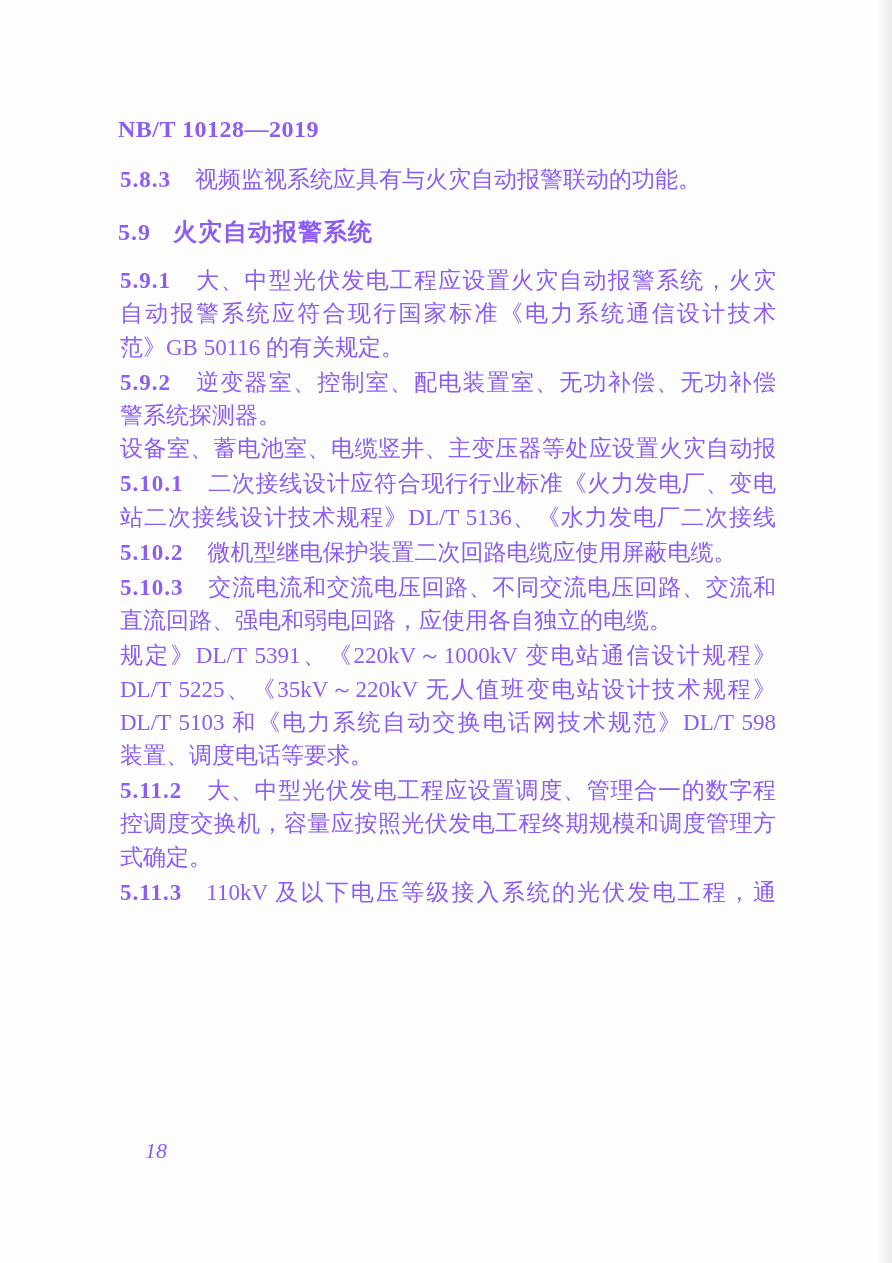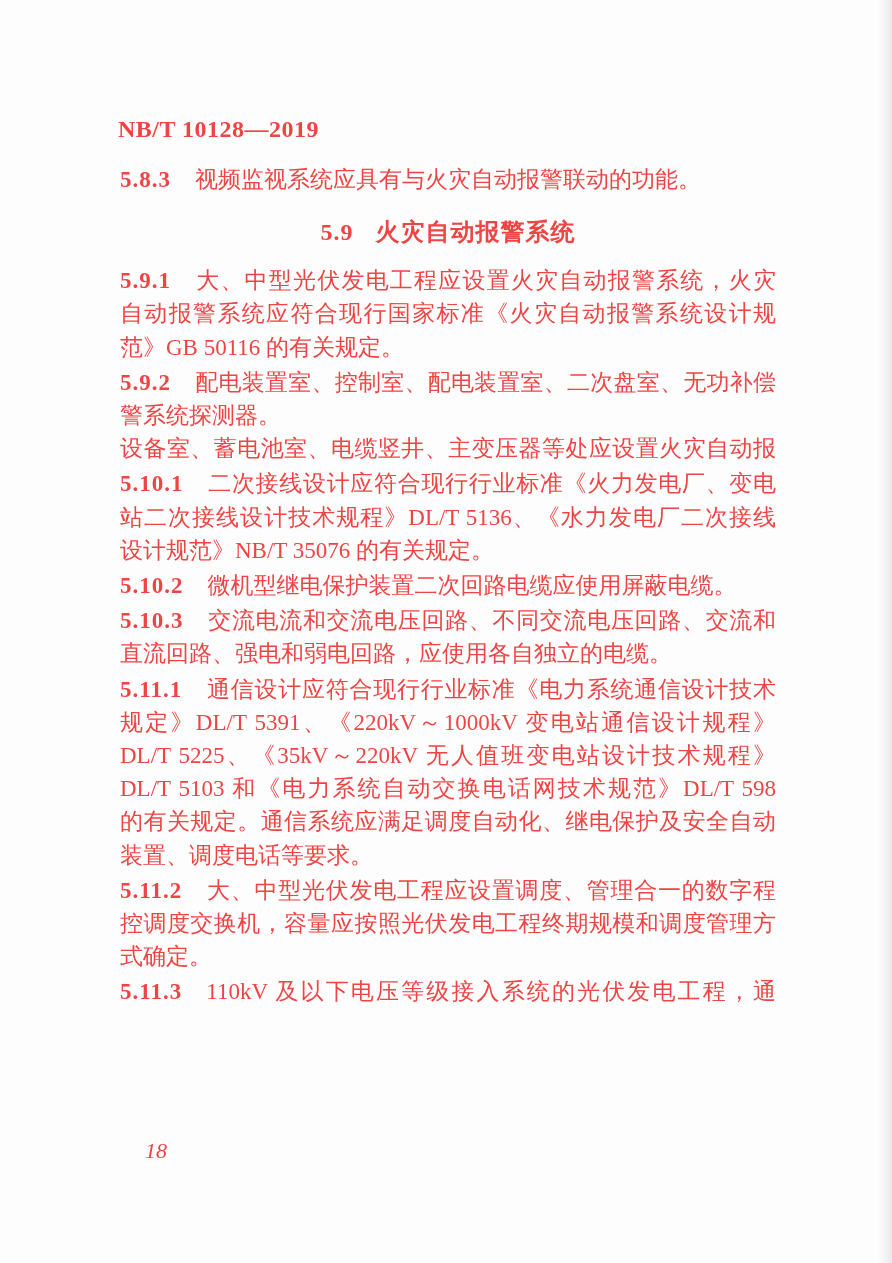--- a/index.html
+++ b/index.html
@@ -15,7 +15,7 @@
     margin: 0 auto;
     background: #fdfdfd;
     overflow: hidden;
-    color: #ef4444;
+    color: #8b5cf6;
   }
   .content {
     position: absolute;

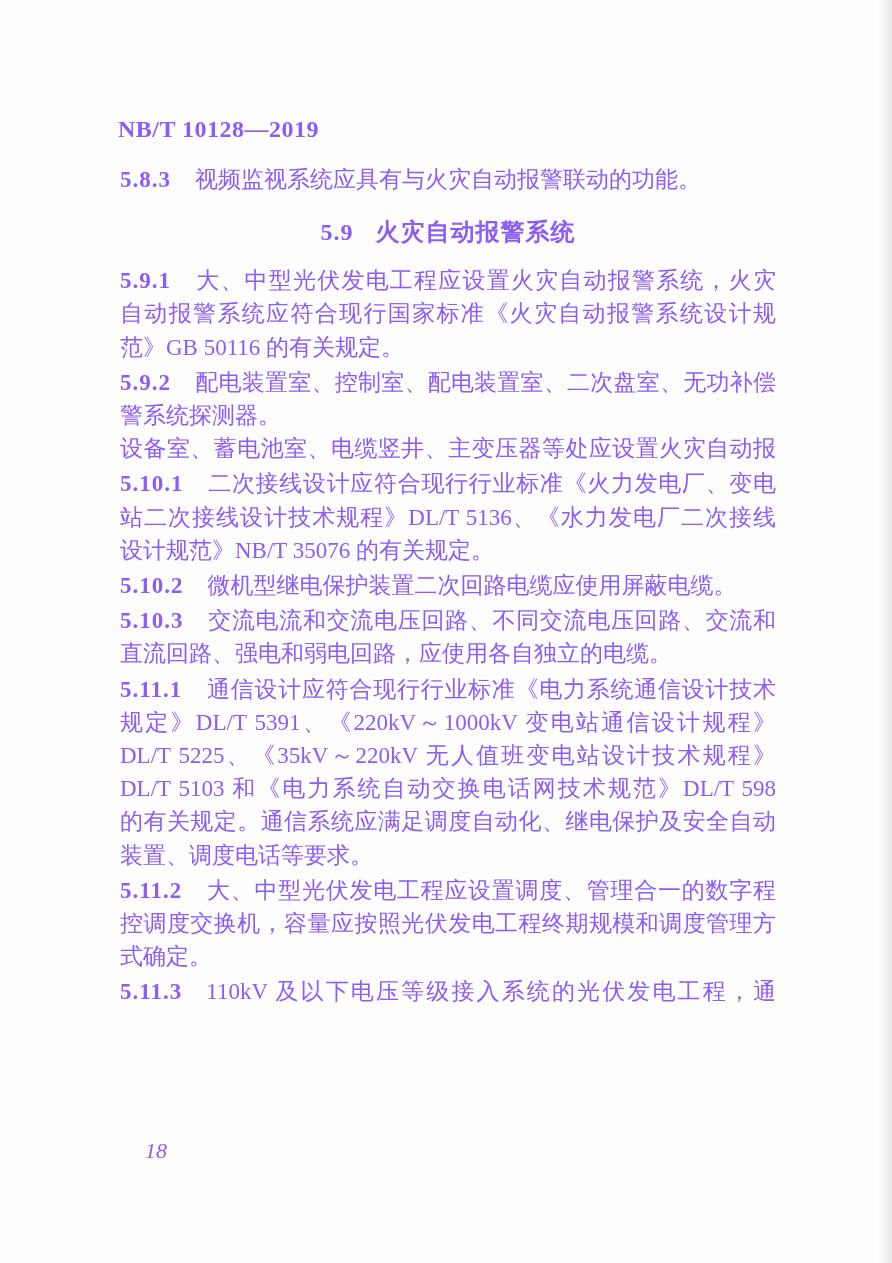--- a/index.html
+++ b/index.html
@@ -52,7 +52,7 @@
     font-size: 24px;
     font-weight: bold;
     line-height: 38px;
-    text-align: center;
+    text-align: left;
     letter-spacing: 1px;
   }
   .hnum { margin-right: 22px; }

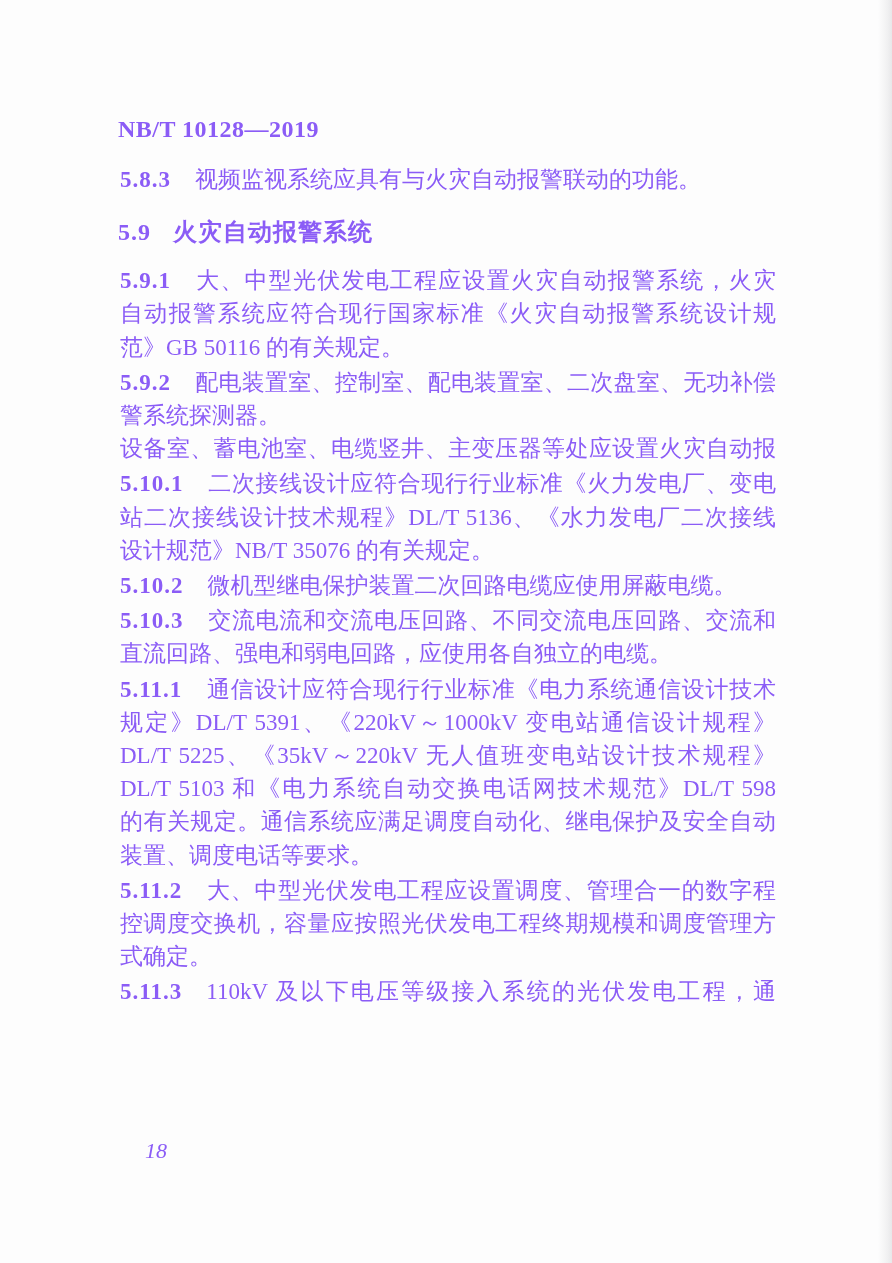--- a/index.html
+++ b/index.html
@@ -93,7 +93,7 @@
 
     <div class="para">
       <div class="line j"><span class="cnum">5.9.1</span><span>大、中型光伏发电工程应设置火灾自动报警系统，火灾</span></div>
-      <div class="line j">自动报警系统应符合现行国家标准《火灾自动报警系统设计规</div>
+      <div class="line j">自动报警系统应符合现行国家标准《电力系统通信设计技术</div>
       <div class="line">范》GB 50116 的有关规定。</div>
     </div>
 

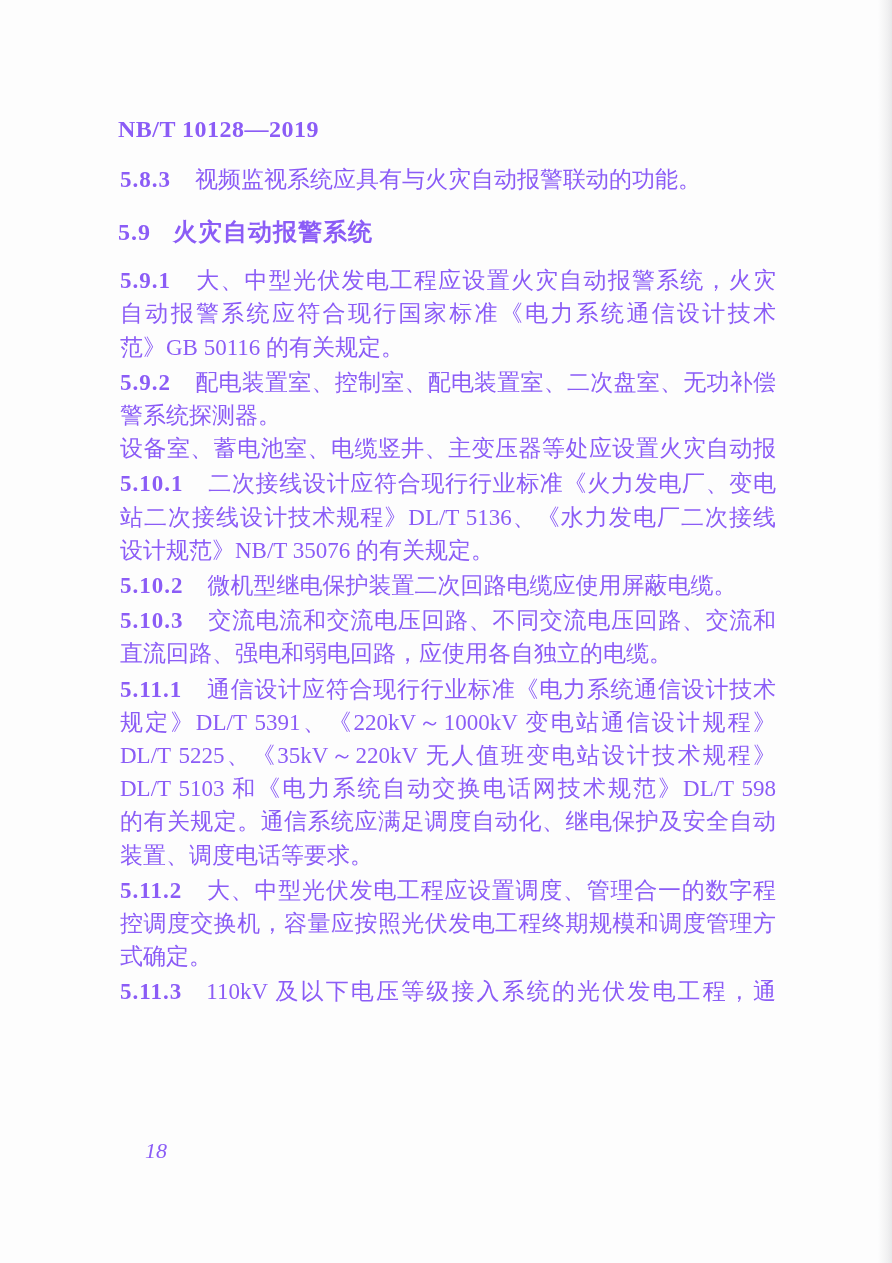--- a/index.html
+++ b/index.html
@@ -98,7 +98,7 @@
     </div>
 
     <div class="para">
-      <div class="line j"><span class="cnum">5.9.2</span><span>配电装置室、控制室、配电装置室、二次盘室、无功补偿</span></div>
+      <div class="line j"><span class="cnum">5.9.2</span><span>逆变器室、控制室、配电装置室、无功补偿、无功补偿</span></div>
       <div class="line">警系统探测器。</div>
       <div class="line j">设备室、蓄电池室、电缆竖井、主变压器等处应设置火灾自动报</div>
     </div>

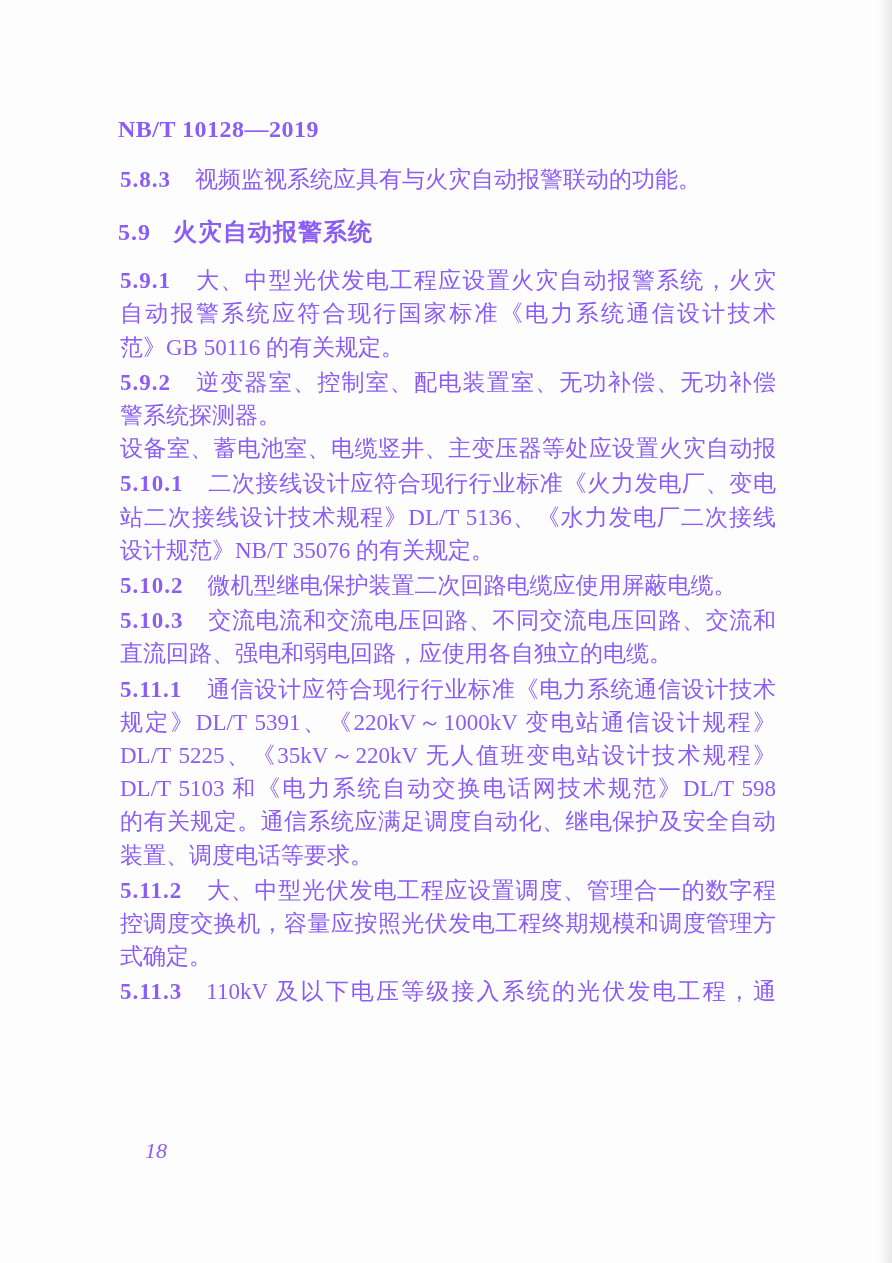--- a/index.html
+++ b/index.html
@@ -107,7 +107,6 @@
     <div class="para">
       <div class="line j"><span class="cnum">5.10.1</span><span>二次接线设计应符合现行行业标准《火力发电厂、变电</span></div>
       <div class="line j">站二次接线设计技术规程》DL/T 5136、《水力发电厂二次接线</div>
-      <div class="line">设计规范》NB/T 35076 的有关规定。</div>
     </div>
 
     <div class="para">

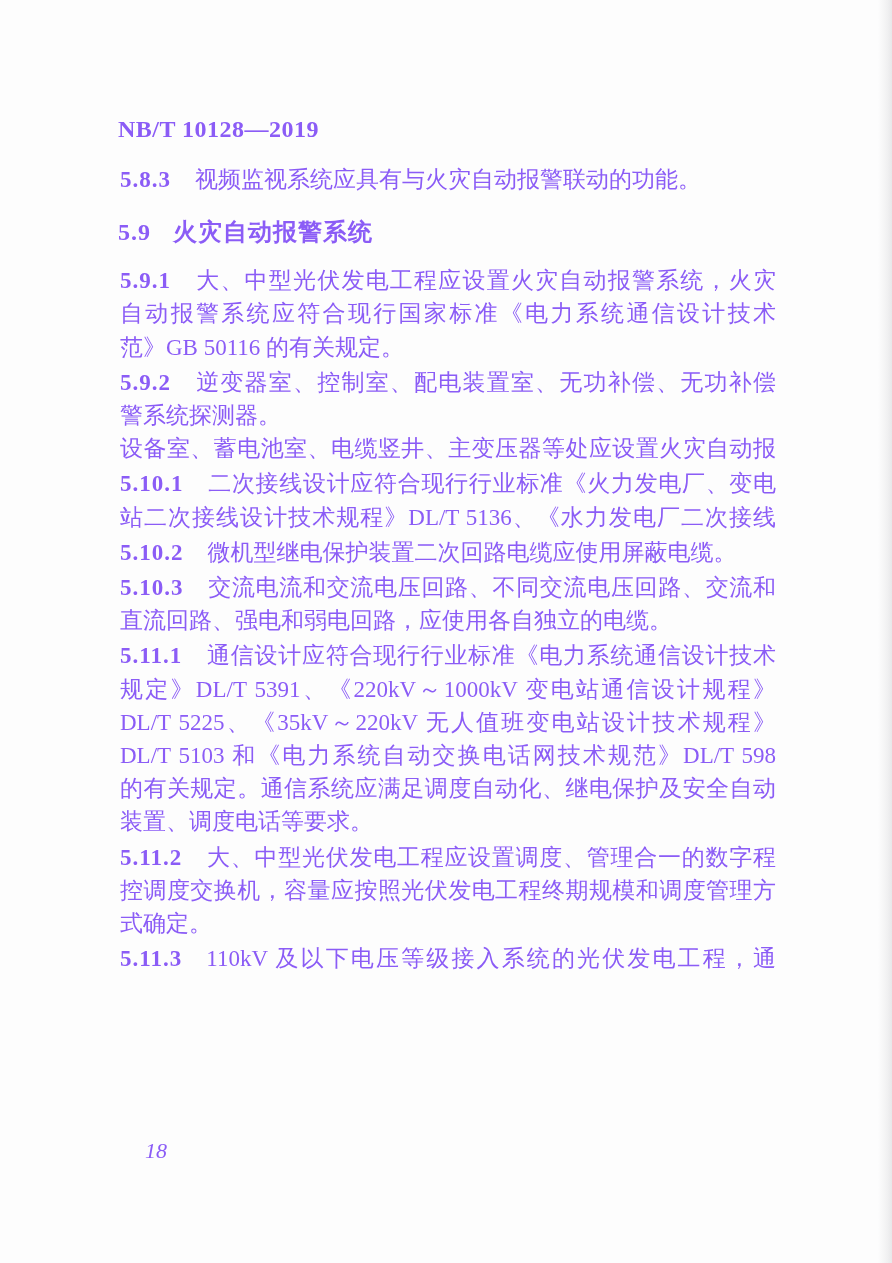--- a/index.html
+++ b/index.html
@@ -120,7 +120,6 @@
 
 
     <div class="para">
-      <div class="line j"><span class="cnum">5.11.1</span><span>通信设计应符合现行行业标准《电力系统通信设计技术</span></div>
       <div class="line j">规定》DL/T 5391、《220kV～1000kV 变电站通信设计规程》</div>
       <div class="line j">DL/T 5225、《35kV～220kV 无人值班变电站设计技术规程》</div>
       <div class="line j">DL/T 5103 和《电力系统自动交换电话网技术规范》DL/T 598</div>

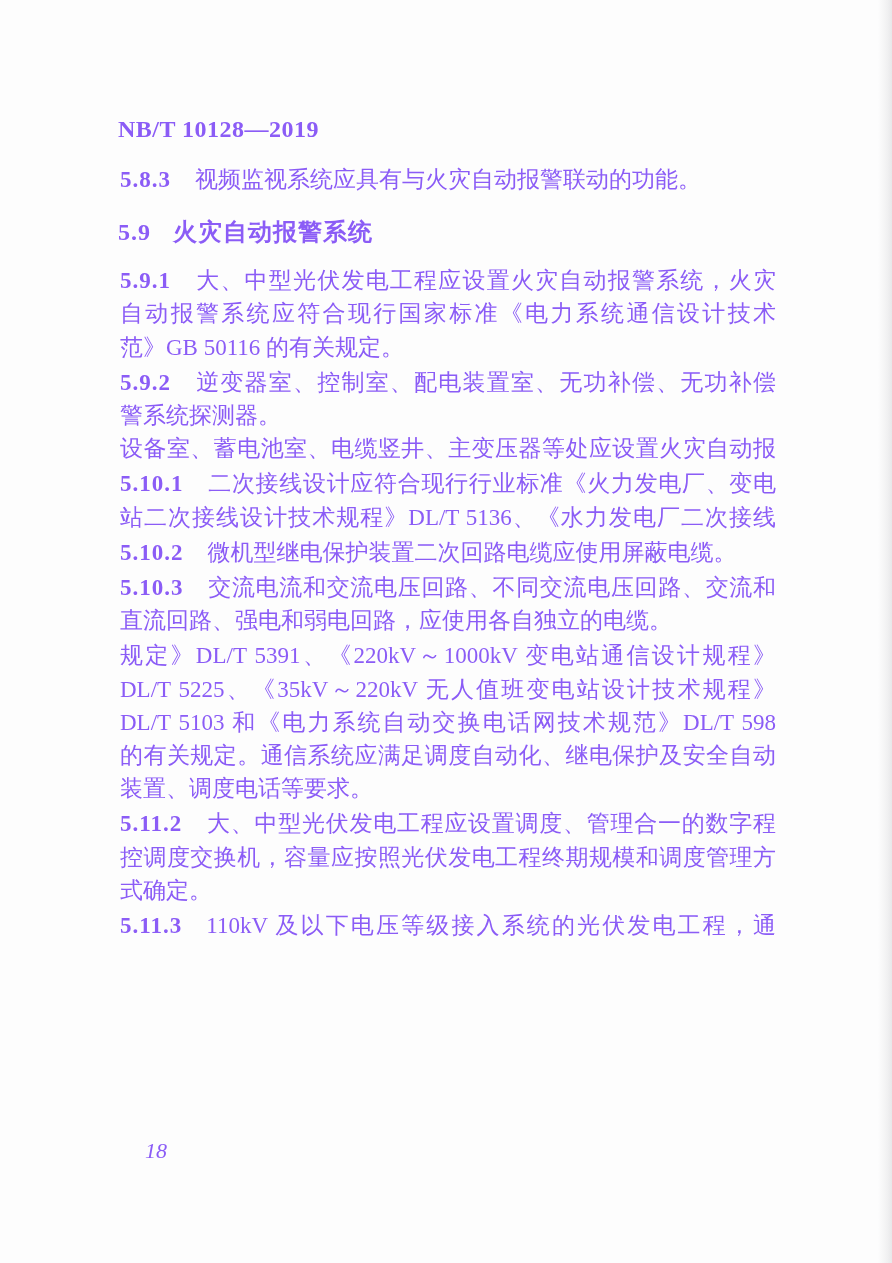--- a/index.html
+++ b/index.html
@@ -123,7 +123,6 @@
       <div class="line j">规定》DL/T 5391、《220kV～1000kV 变电站通信设计规程》</div>
       <div class="line j">DL/T 5225、《35kV～220kV 无人值班变电站设计技术规程》</div>
       <div class="line j">DL/T 5103 和《电力系统自动交换电话网技术规范》DL/T 598</div>
-      <div class="line j">的有关规定。通信系统应满足调度自动化、继电保护及安全自动</div>
       <div class="line">装置、调度电话等要求。</div>
     </div>
 

